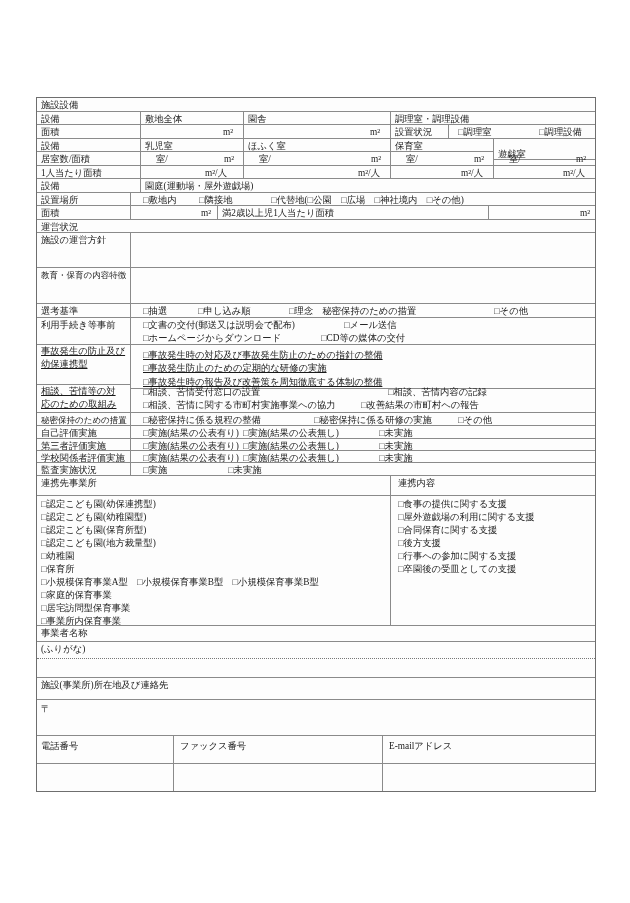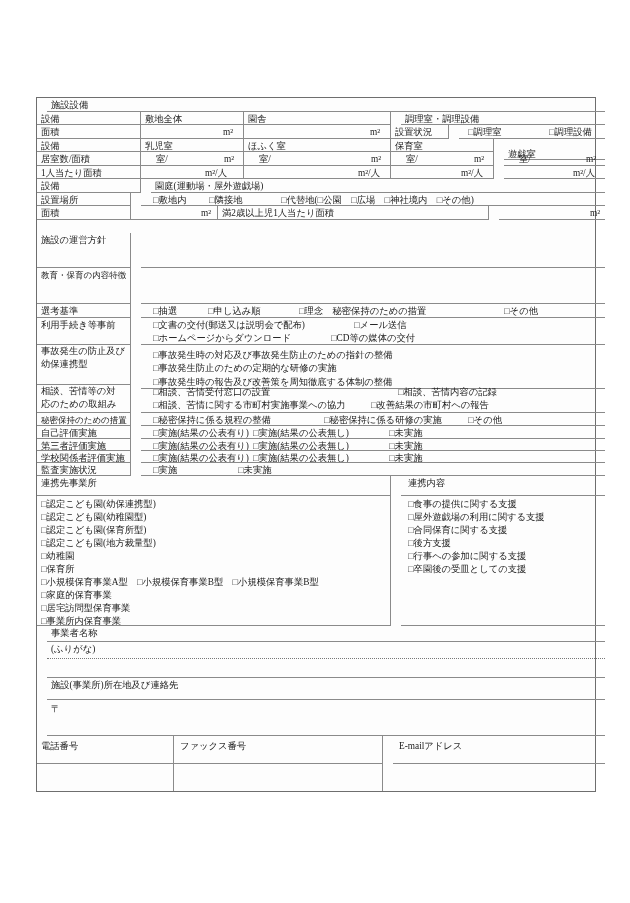--- a/index.html
+++ b/index.html
@@ -18,7 +18,7 @@
     font-size:9.3px;line-height:12.5px;white-space:nowrap;overflow:hidden;
     padding:1px 4px 0 4px;
   }
-  .er{border-right:none;margin-left:10px;}
+  .er{border-right:none;}
   .eb{border-bottom:none;}
   .u{text-align:right;padding-right:10px;}
   .sm{font-size:8.5px;}

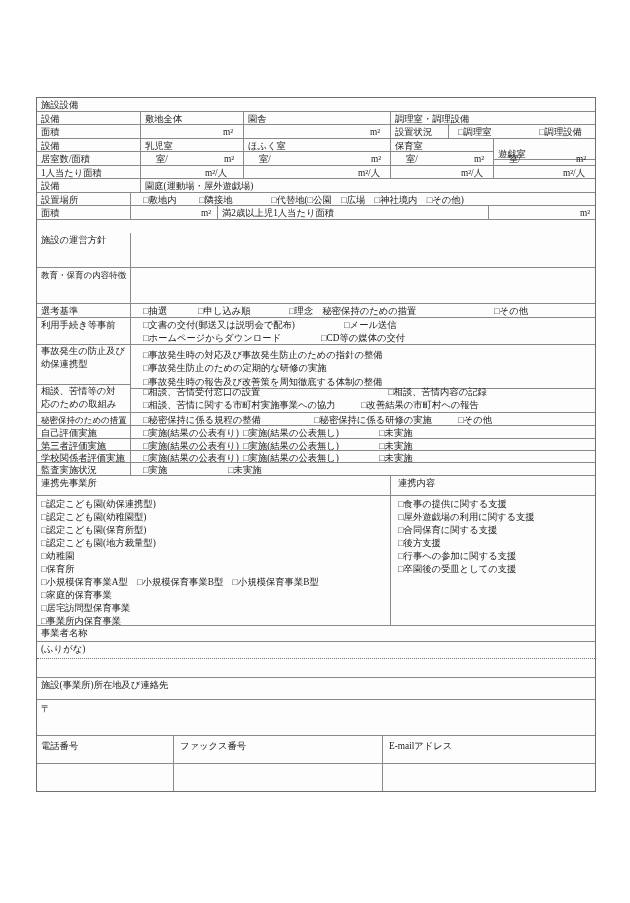--- a/index.html
+++ b/index.html
@@ -95,6 +95,7 @@
   <div class="c" style="left:181px;top:108px;width:271px;height:14px">満2歳以上児1人当たり面積</div>
   <div class="c u er" style="left:452px;top:108px;width:106px;height:14px;padding-right:5px">m²</div>
 
+  <div class="c er" style="left:0;top:122px;width:558px;height:13px">運営状況</div>
 
   <div class="c" style="left:0;top:135px;width:94px;height:35px">施設の運営方針</div>
   <div class="c er" style="left:94px;top:135px;width:464px;height:35px"></div>

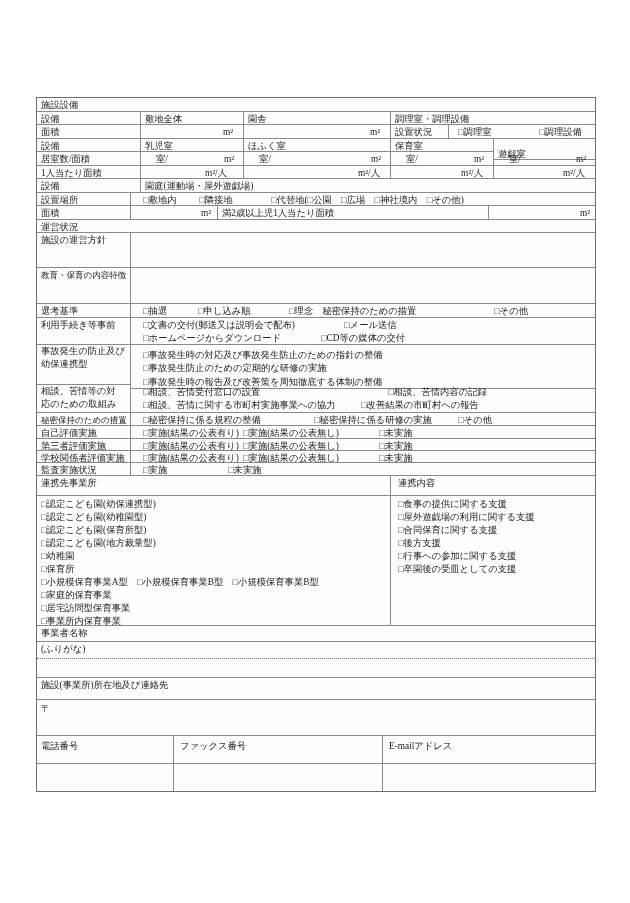--- a/index.html
+++ b/index.html
@@ -23,7 +23,7 @@
   .u{text-align:right;padding-right:10px;}
   .sm{font-size:8.5px;}
   .rel{padding:0;}
-  .ln{position:relative;height:13.4px;}
+  .ln{position:relative;height:13.4px;text-decoration:underline;}
   .opt{position:absolute;top:1px;white-space:nowrap;}
   .pair{display:flex;justify-content:space-between;padding:1px 9px 0 15px;}
   .list{padding-top:1.5px;line-height:13px;}

